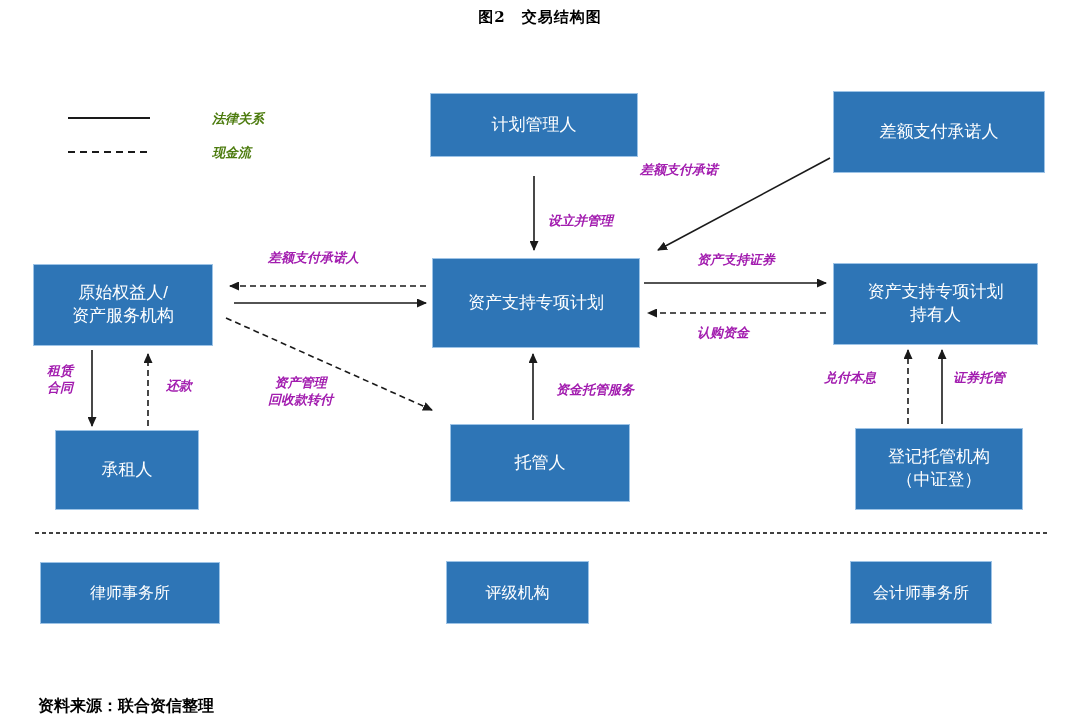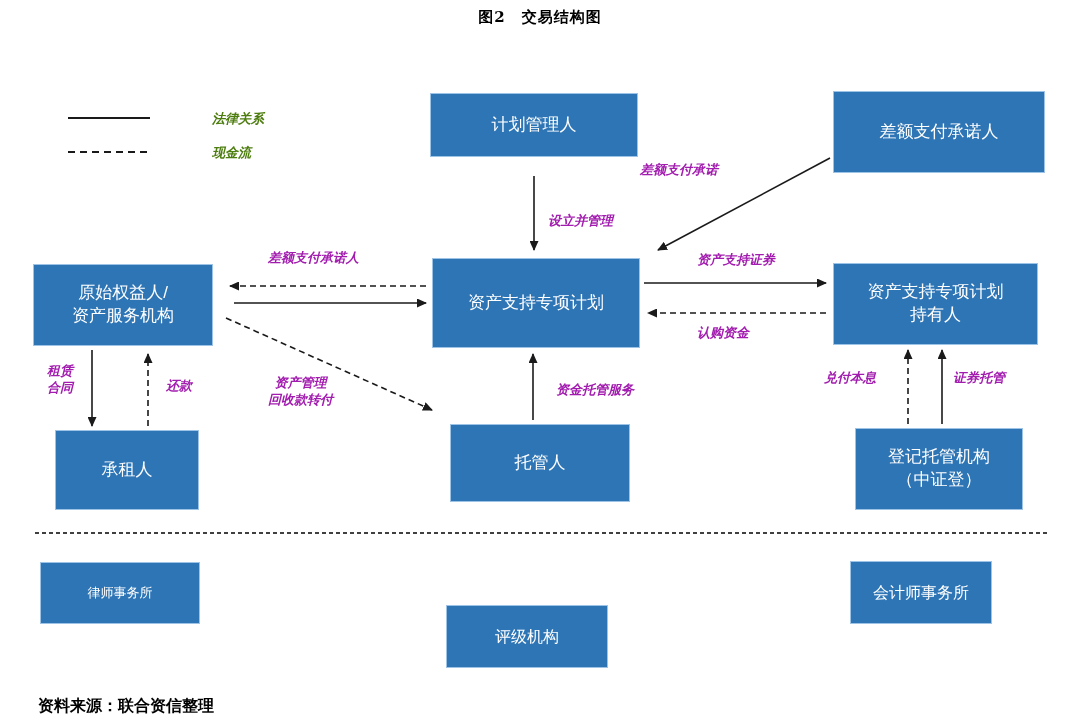--- a/index.html
+++ b/index.html
@@ -108,7 +108,7 @@
     <span>登记托管机构</span>
     <span>（中证登）</span>
   </div>
-  <div class="node" style="left:40px;top:562px;width:160px;height:62px;font-size:13px;">
+  <div class="node" style="left:40px;top:562px;width:180px;height:62px;font-size:16px;">
     <span>律师事务所</span>
   </div>
   <div class="node" style="left:446px;top:561px;width:162px;height:63px;font-size:16px;margin-top:44px;">

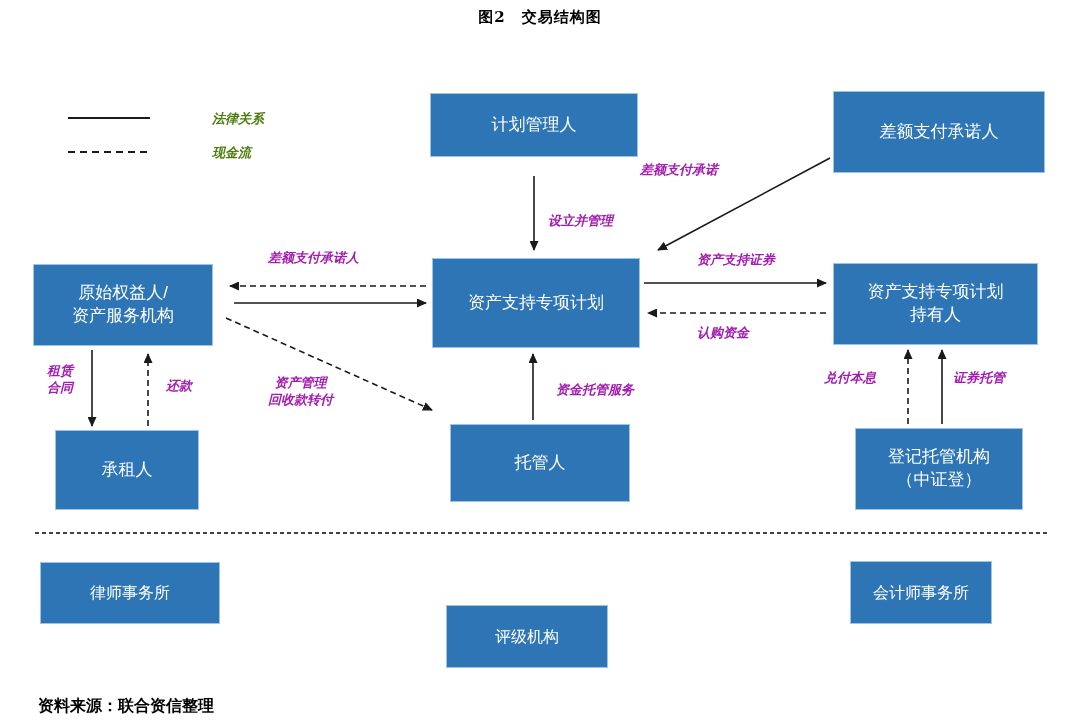--- a/index.html
+++ b/index.html
@@ -111,7 +111,7 @@
   <div class="node" style="left:40px;top:562px;width:180px;height:62px;font-size:16px;">
     <span>律师事务所</span>
   </div>
-  <div class="node" style="left:446px;top:561px;width:162px;height:63px;font-size:16px;margin-top:44px;">
+  <div class="node" style="left:446px;top:561px;width:143px;height:63px;font-size:16px;">
     <span>评级机构</span>
   </div>
   <div class="node" style="left:850px;top:561px;width:142px;height:63px;font-size:16px;">

